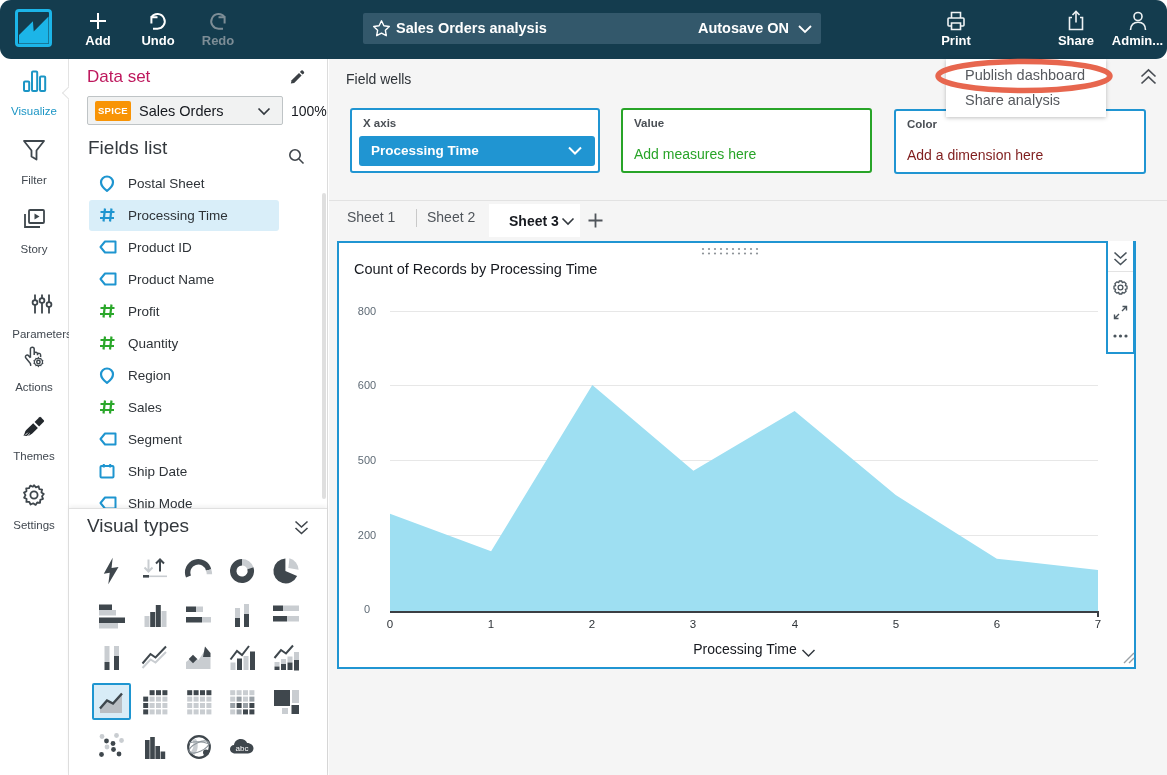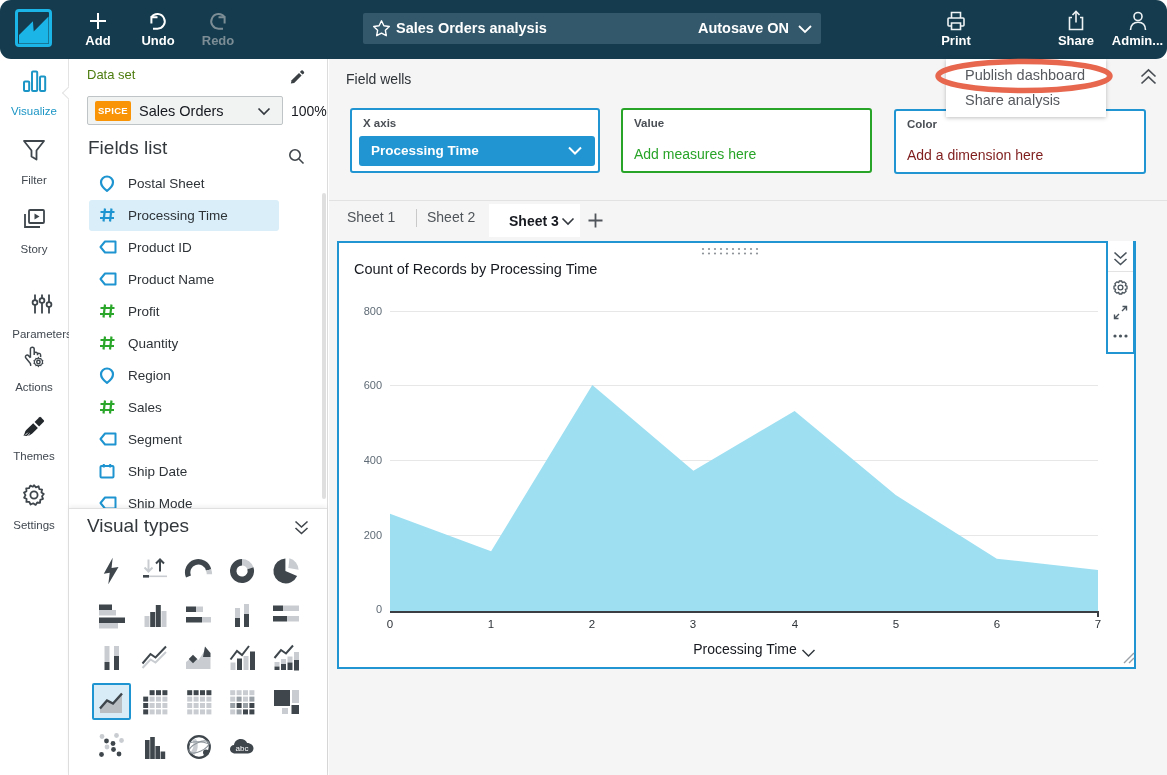--- a/index.html
+++ b/index.html
@@ -200,7 +200,7 @@
 </div>
 <div id="notch"></div>
 <div id="datapanel">
-  <div class="dp" style="left:18px;top:8px;font-size:13px;color:#4d7c0f;">Data set</div>
+  <div class="dp" style="left:18px;top:8px;font-size:17px;color:#be185d;">Data set</div>
   <svg class="dp" style="left:220px;top:10px;" width="16" height="16" viewBox="0 0 16 16">
       <path d="M1.8 14.6 L2.6 11.3 L10 3.9 L12.6 6.5 L5.2 13.9 Z" fill="#3b4045"></path>
       <path d="M10.9 3 L12.3 1.6 a1.1 1.1 0 0 1 1.5 0 l1.1 1.1 a1.1 1.1 0 0 1 0 1.5 L13.5 5.6 Z" fill="#3b4045"></path>

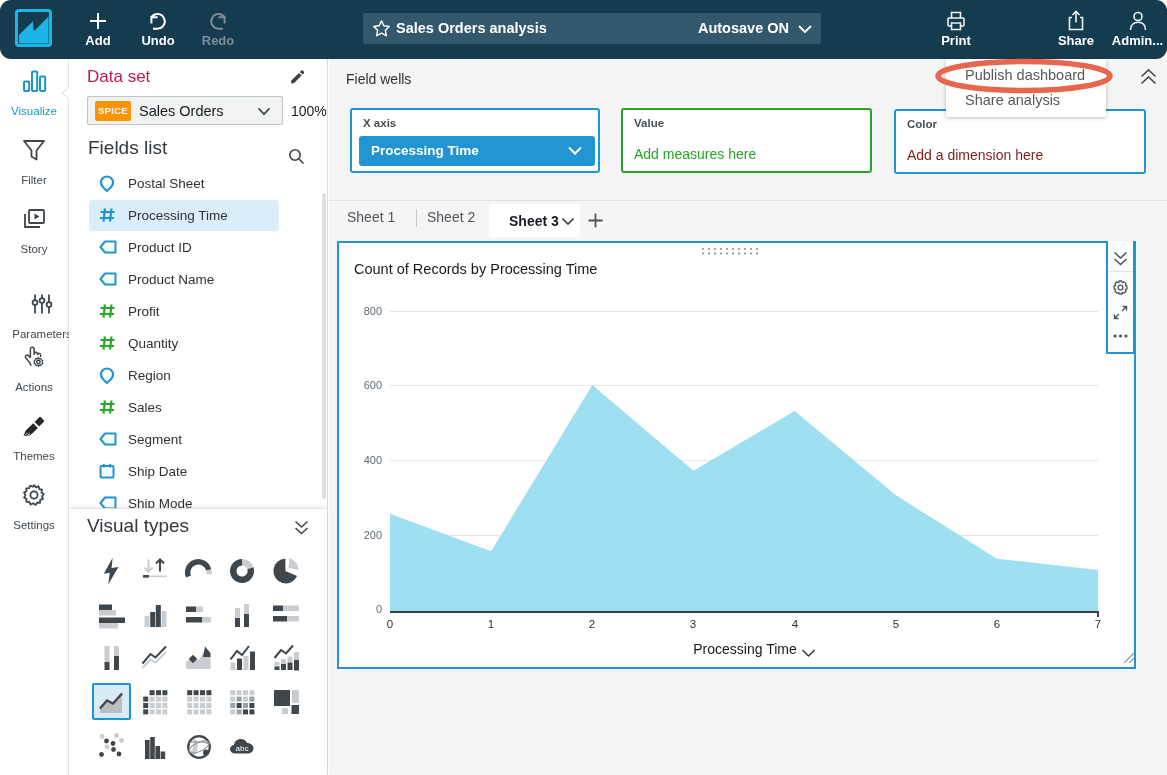--- a/index.html
+++ b/index.html
@@ -54,7 +54,7 @@
 #chart { position:absolute; left:8px; top:182px; width:799px; height:428px; background:#fff; border:2px solid #2095d2; }
 #ctitle { position:absolute; left:15px; top:18px; font-size:14.5px; color:#16191f; }
 #ctoolbar { position:absolute; left:767px; top:0px; width:25px; height:111px; background:#fff; border:2px solid #2095d2; border-top:none; margin-top:-2px; box-sizing:content-box; }
-.ylab { position:absolute; width:30px; text-align:right; font-size:11px; color:#5f6b76; }
+.ylab { position:absolute; width:30px; text-align:center; font-size:11px; color:#5f6b76; }
 .gline { position:absolute; height:1px; background:#e7e7e7; }
 .xlab { position:absolute; width:30px; text-align:center; font-size:11.5px; color:#2e3338; }
 #xaxis-title { position:absolute; left:336px; top:398px; width:140px; text-align:center; font-size:14px; color:#16191f; }

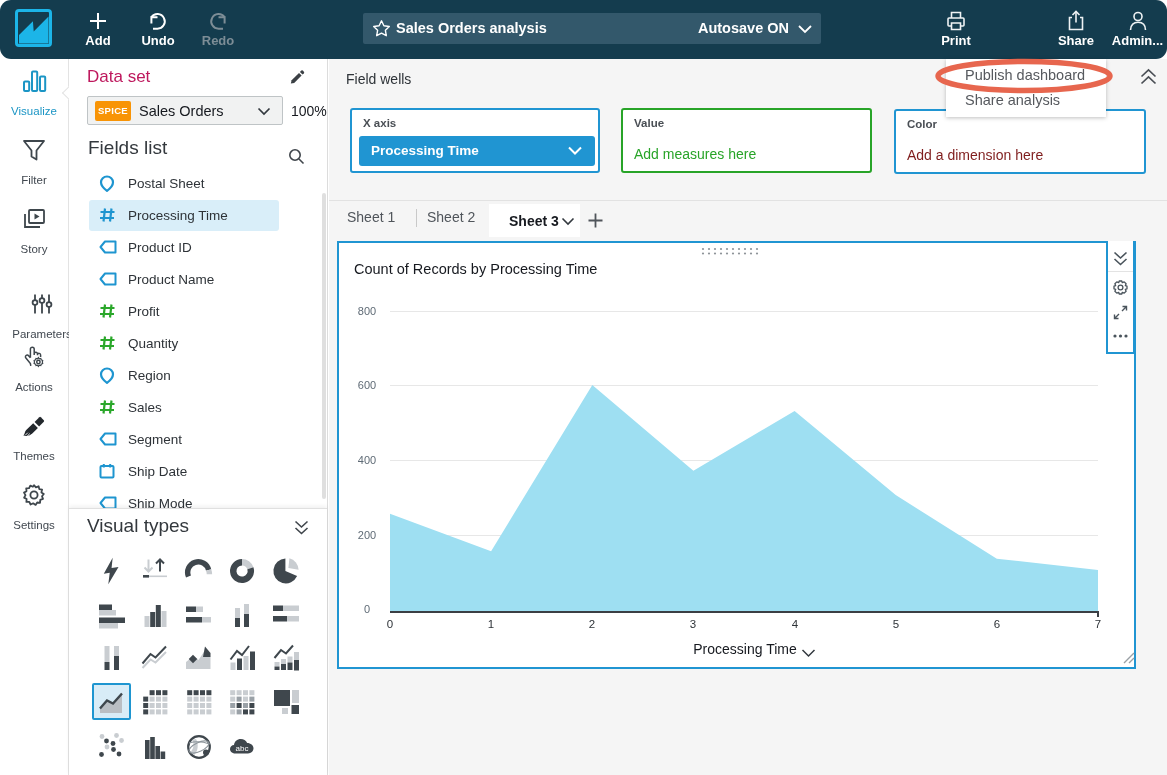--- a/index.html
+++ b/index.html
@@ -572,7 +572,7 @@
     <div class="gline" style="left:51px;top:68px;width:708px;"></div>
     <div class="ylab" style="left:13px;top:136px;">600</div>
     <div class="gline" style="left:51px;top:142px;width:708px;"></div>
-    <div class="ylab" style="left:13px;top:211px;">400</div>
+    <div class="ylab" style="left:13px;top:211px;">500</div>
     <div class="gline" style="left:51px;top:217px;width:708px;"></div>
     <div class="ylab" style="left:13px;top:286px;">200</div>
     <div class="gline" style="left:51px;top:292px;width:708px;"></div>

